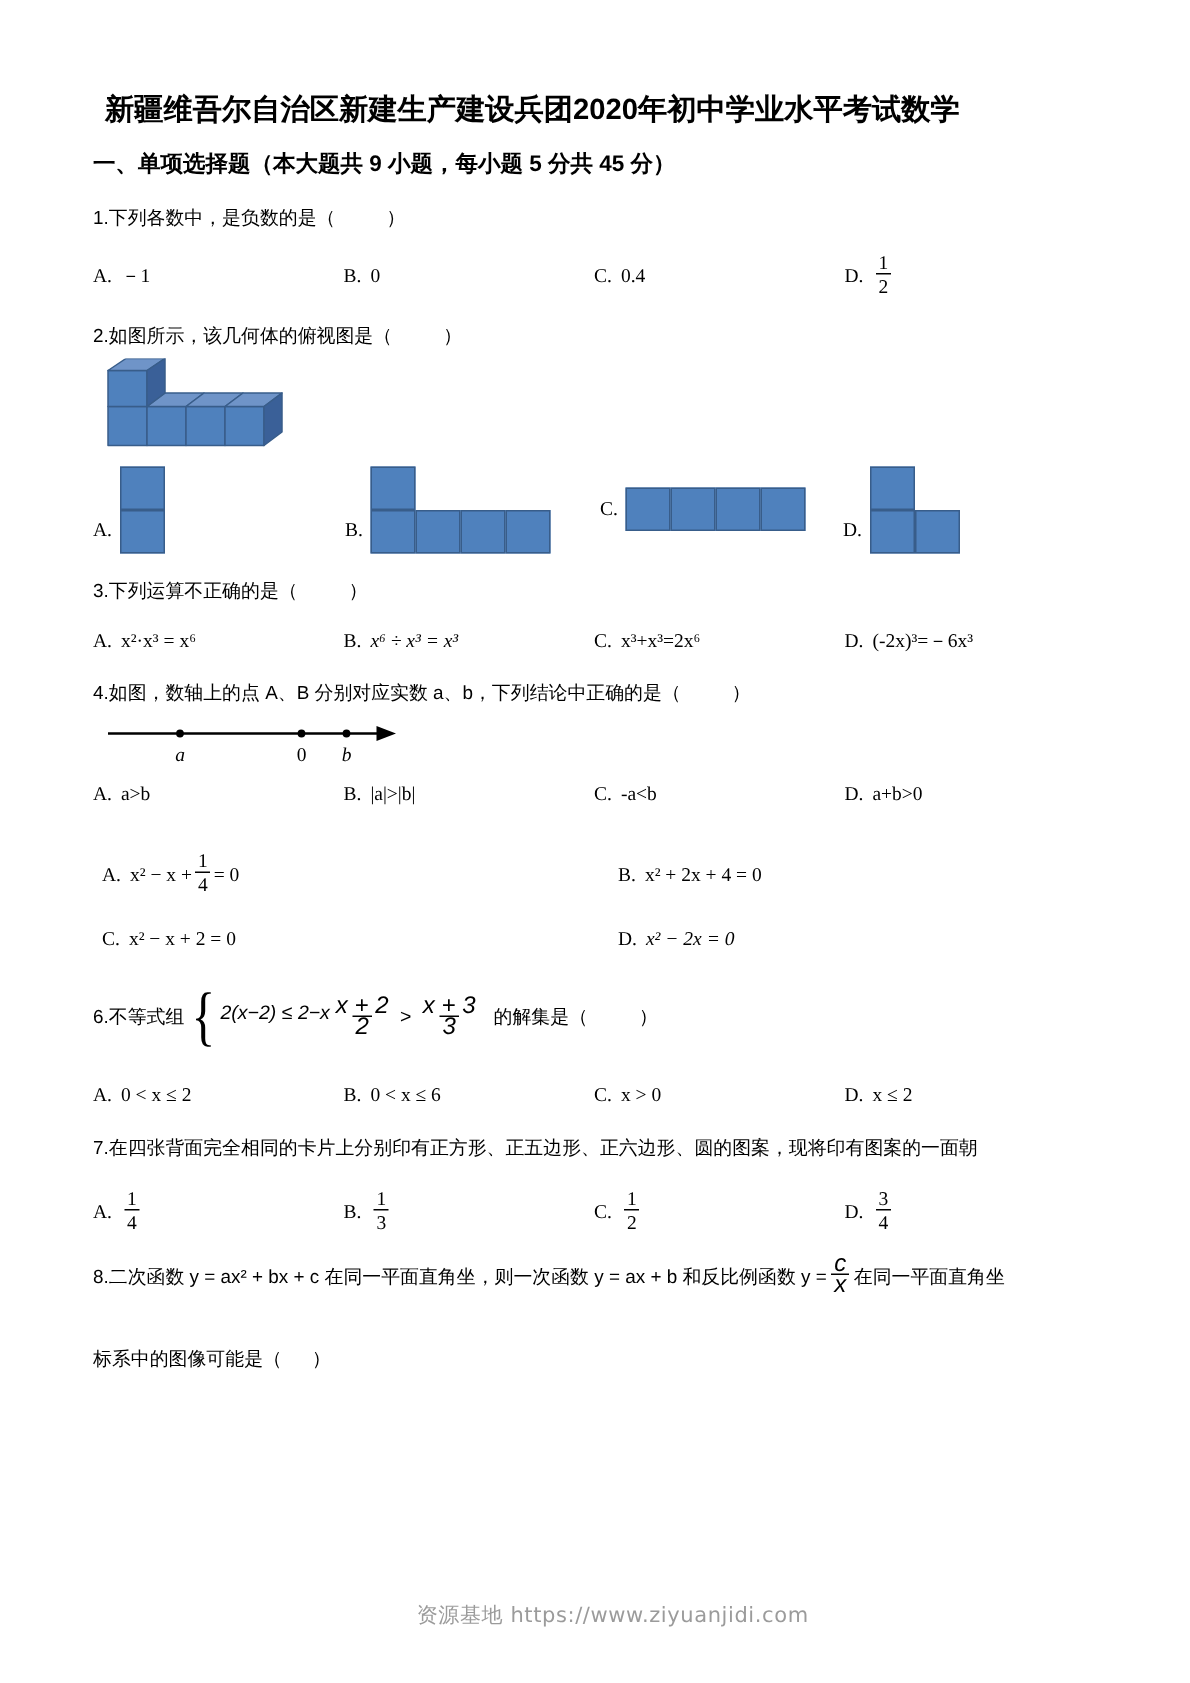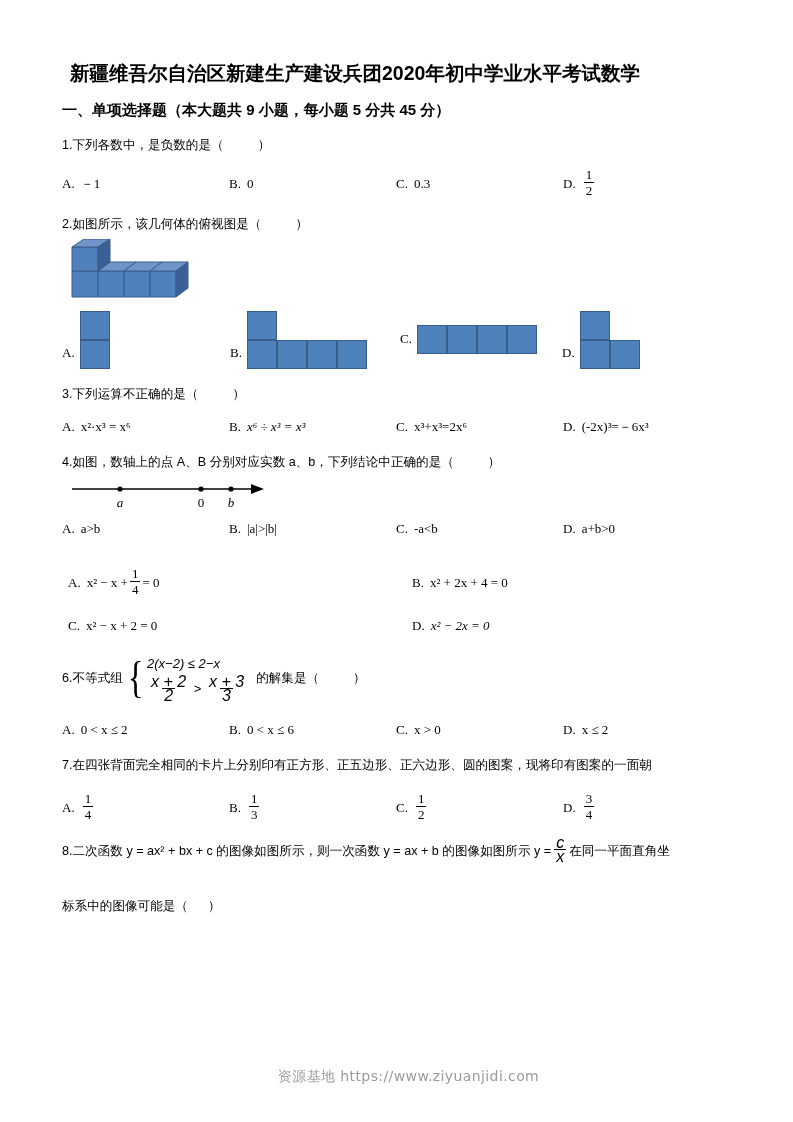--- a/index.html
+++ b/index.html
@@ -218,7 +218,7 @@
         </div>
         <div class="opt">
           <span class="lbl">C.</span>
-          <span class="val">0.3</span>
+          <span class="val">0.4</span>
         </div>
         <div class="opt">
           <span class="lbl">D.</span>

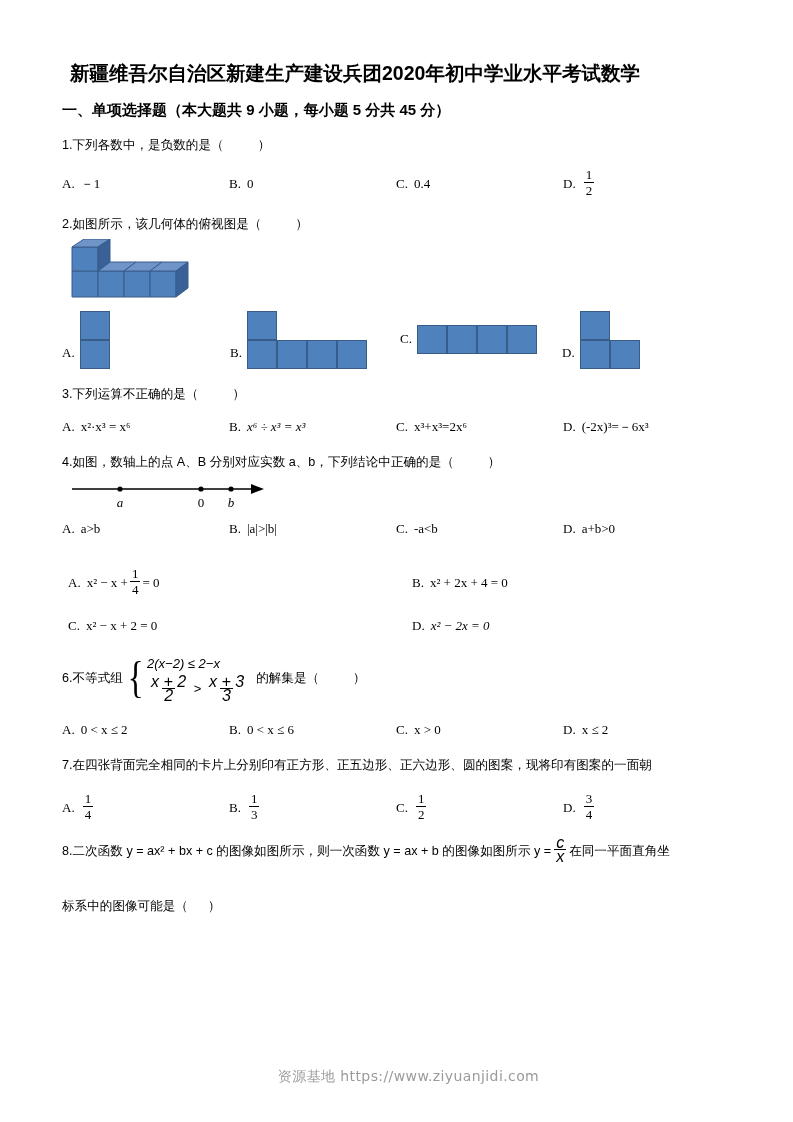--- a/index.html
+++ b/index.html
@@ -167,7 +167,7 @@
   }
   .sys-rows {
     display: inline-flex;
-    flex-direction: column;
+    flex-direction: row;
     justify-content: center;
   }
   .sys-rows > div {

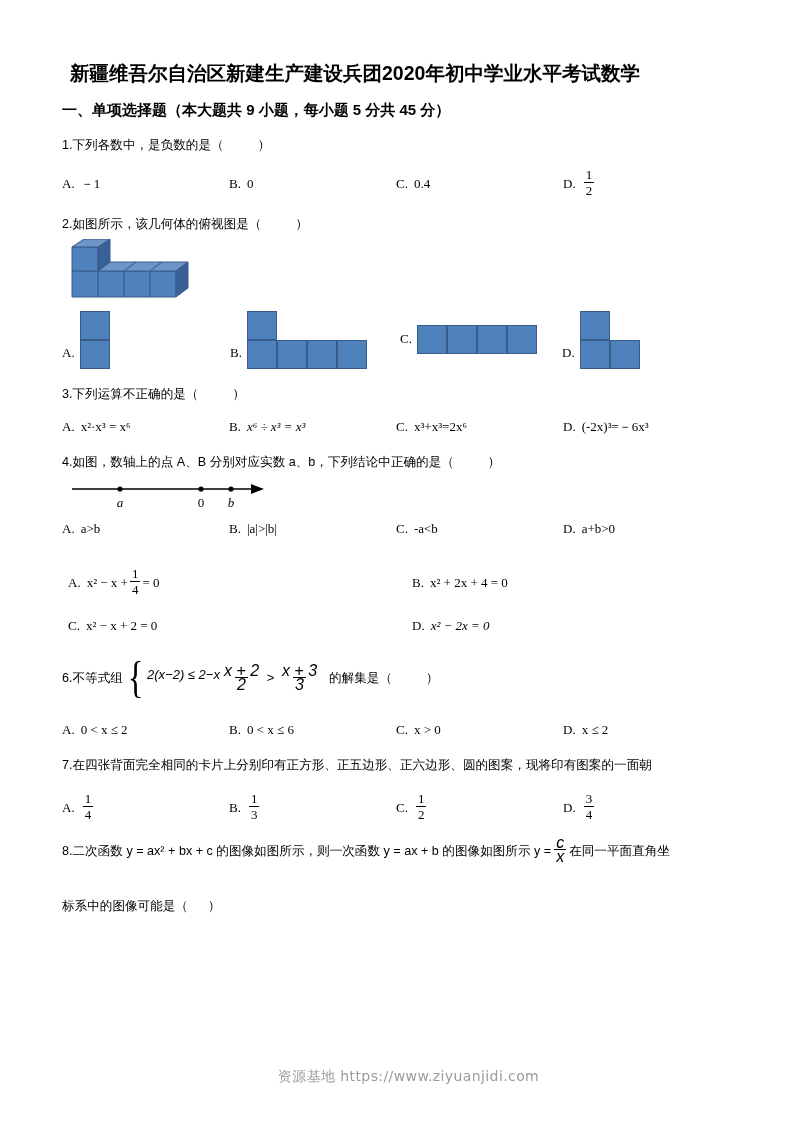--- a/index.html
+++ b/index.html
@@ -490,7 +490,7 @@
     <div class="q">
       <div class="q-stem" style="display:flex;align-items:center;">
         <span>8.</span>
-          <span>二次函数 y = ax² + bx + c 的图像如图所示，则一次函数 y = ax + b 的图像如图所示 y =</span>
+          <span>二次函数 y = ax² + bx + c 在同一平面直角坐，则一次函数 y = ax + b 和反比例函数 y =</span>
         <span class="frac small ital" style="margin:0 3px;">
           <span class="num">c</span>
           <span class="den">x</span>

